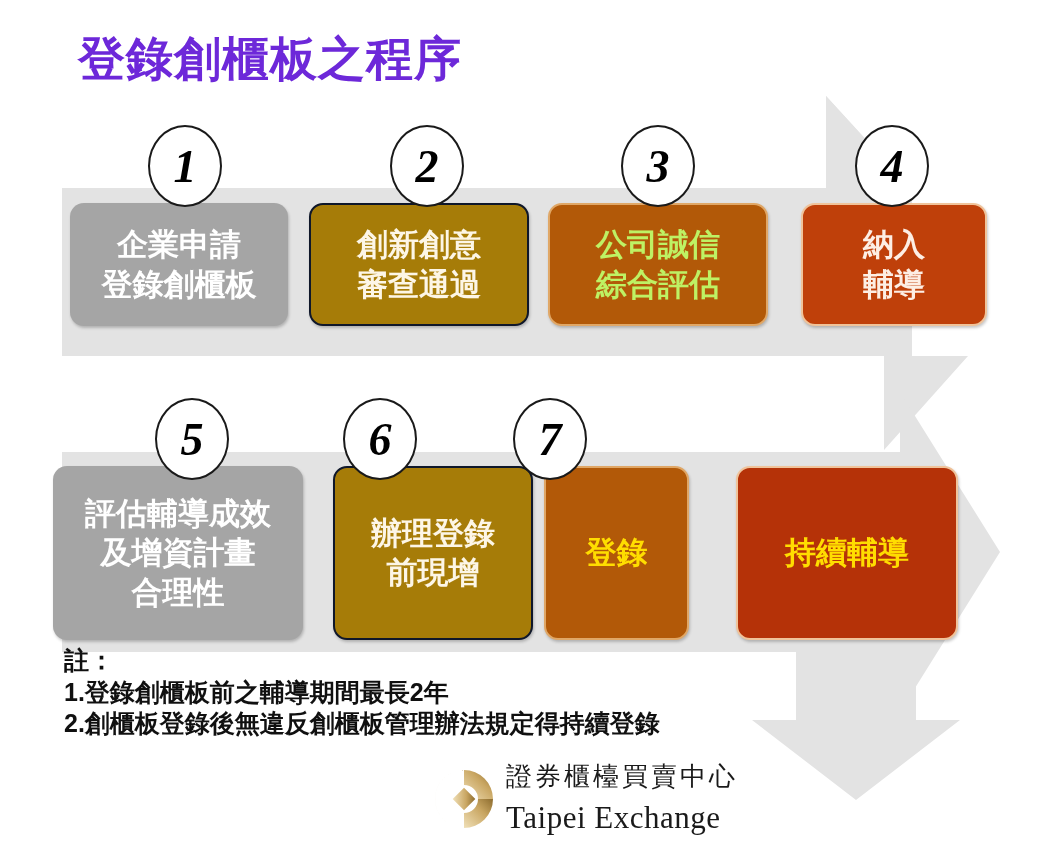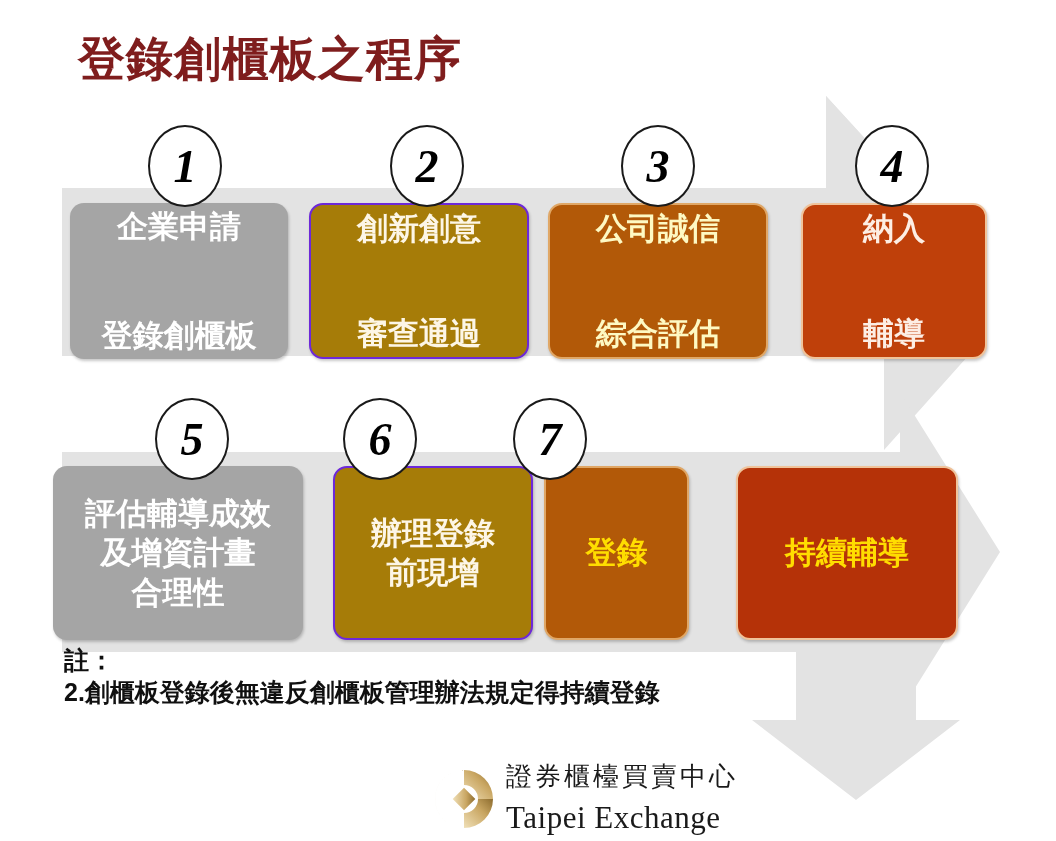--- a/index.html
+++ b/index.html
@@ -25,7 +25,7 @@
     top: 28px;
     font-size: 47px;
     font-weight: bold;
-    color: #7f1d1d;
+    color: #6d28d9;
     letter-spacing: 1px;
     white-space: nowrap;
   }

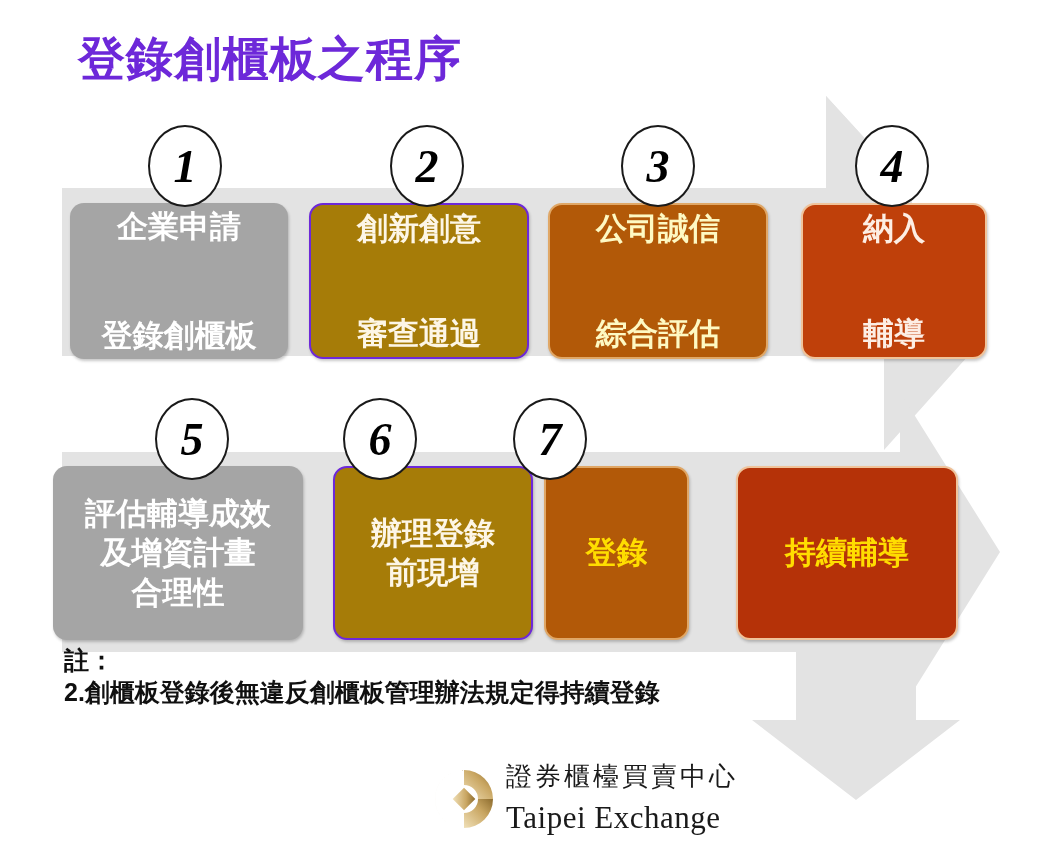--- a/index.html
+++ b/index.html
@@ -60,7 +60,7 @@
   }
 
   
-  .r1 { top: 203px; height: 156px; justify-content: space-between; }
+  .r1 { top: 203px; height: 123px; }
   .r1 .line { font-size: 31px; }
 
   

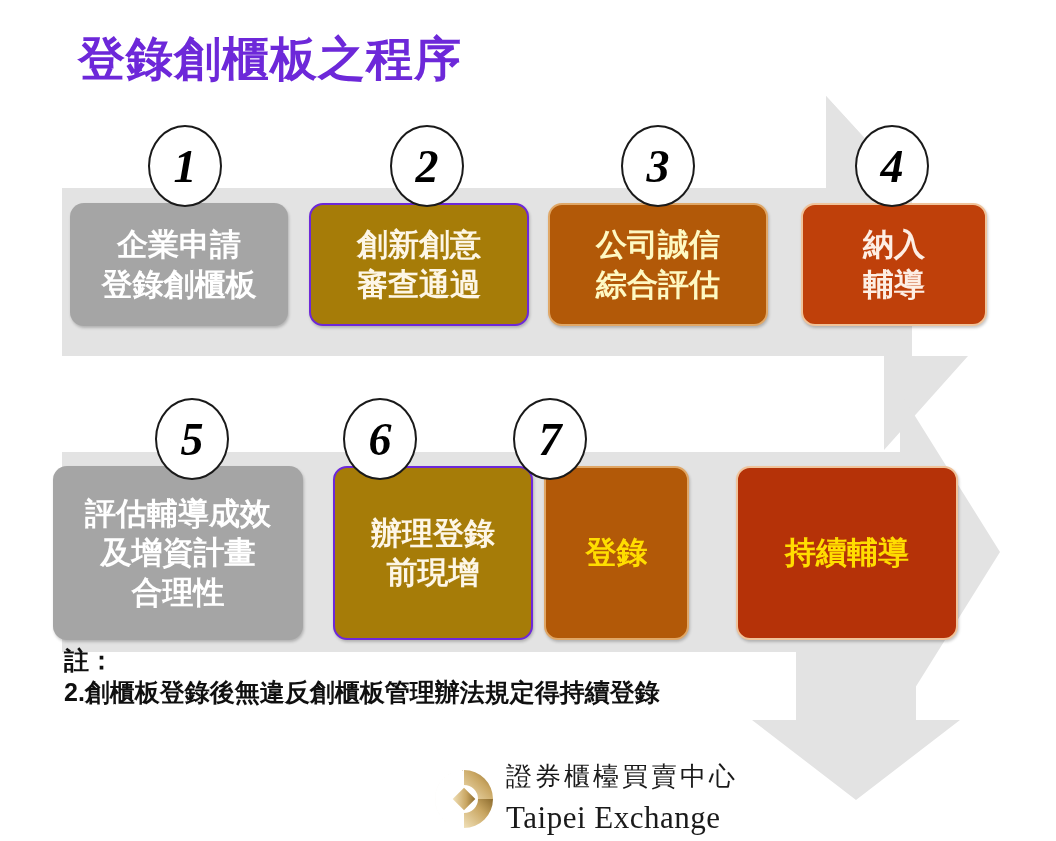--- a/index.html
+++ b/index.html
@@ -69,7 +69,7 @@
 
   .grey-box   { background: #a5a5a5; }
   .grey-box   .line { color: #ffffff; }
-  .gold-box   { background: #a67c08; border: 2px solid #6d28d9; }
+  .gold-box   { background: #a67c08; border: 2px solid #0f172a; }
   .gold-box   .line { color: #fdf6e6; }
   .orange-box { background: #b25908; border: 2px solid #e0a766; }
   .orange-box .line { color: #fef9c3; }

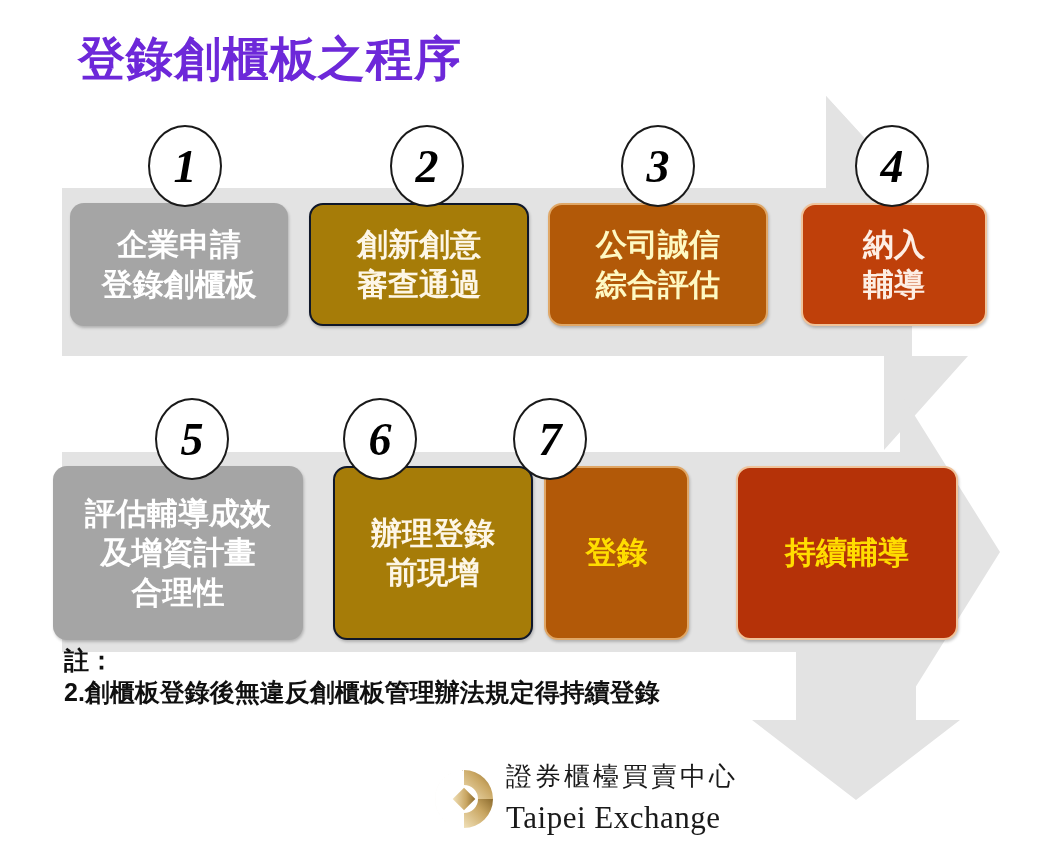--- a/index.html
+++ b/index.html
@@ -72,7 +72,7 @@
   .gold-box   { background: #a67c08; border: 2px solid #0f172a; }
   .gold-box   .line { color: #fdf6e6; }
   .orange-box { background: #b25908; border: 2px solid #e0a766; }
-  .orange-box .line { color: #fef9c3; }
+  .orange-box .line { color: #bef264; }
   .red-box    { background: #bf400a; border: 2px solid #f0c39a; font-family: Liberation Serif, serif; }
   .red-box    .line { color: #fdeee4; }
   .yellow-text .line { color: #ffdd00 !important; }

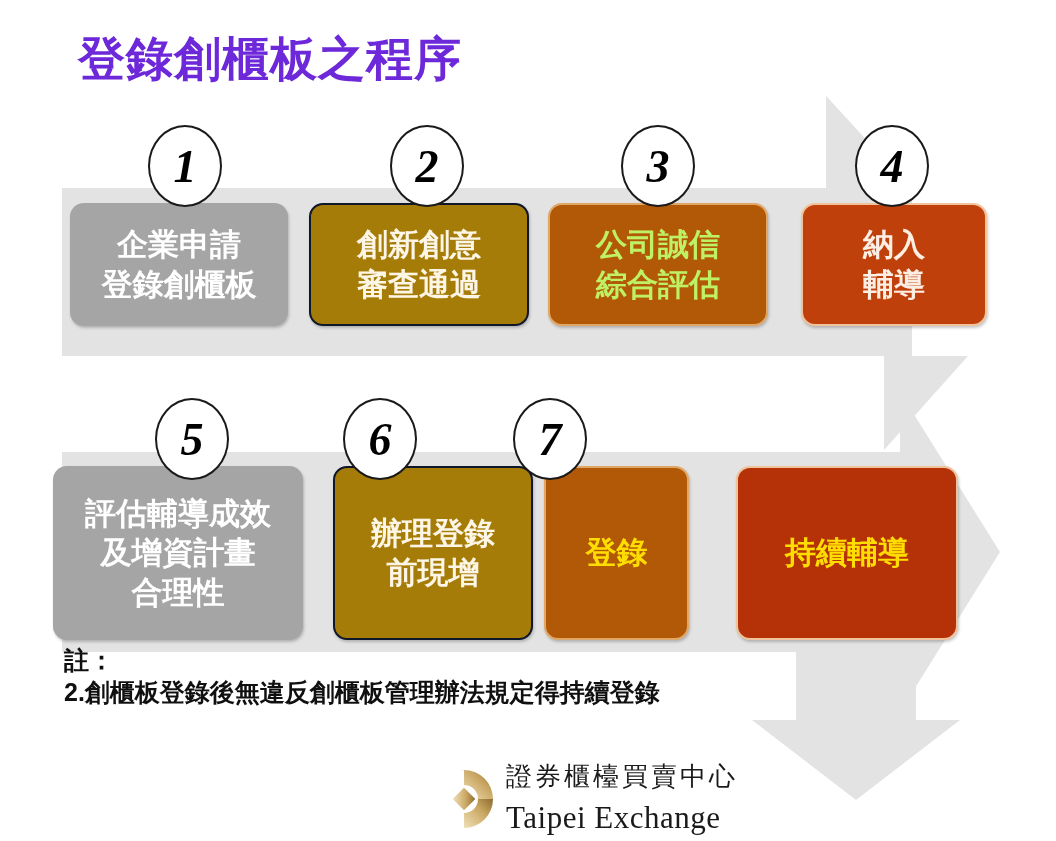--- a/index.html
+++ b/index.html
@@ -203,6 +203,7 @@
 
   <div id="notes">
     <div class="note-line">註：</div>
+    <div class="note-line">1.登錄創櫃板前之輔導期間最長2年</div>
     <div class="note-line">2.創櫃板登錄後無違反創櫃板管理辦法規定得持續登錄</div>
   </div>
 

